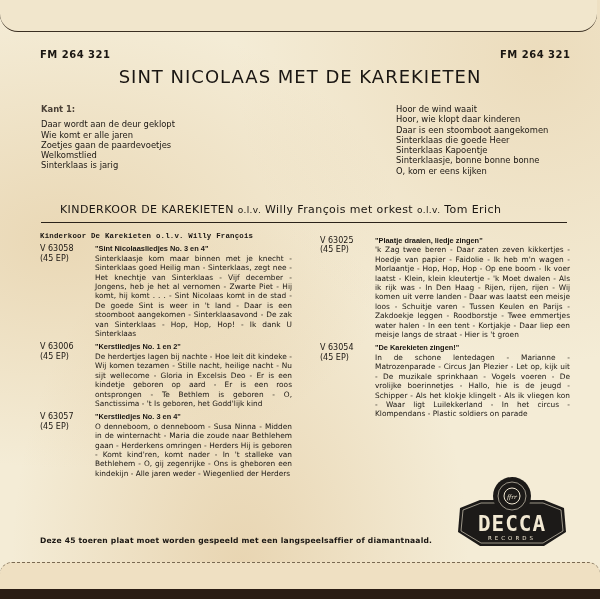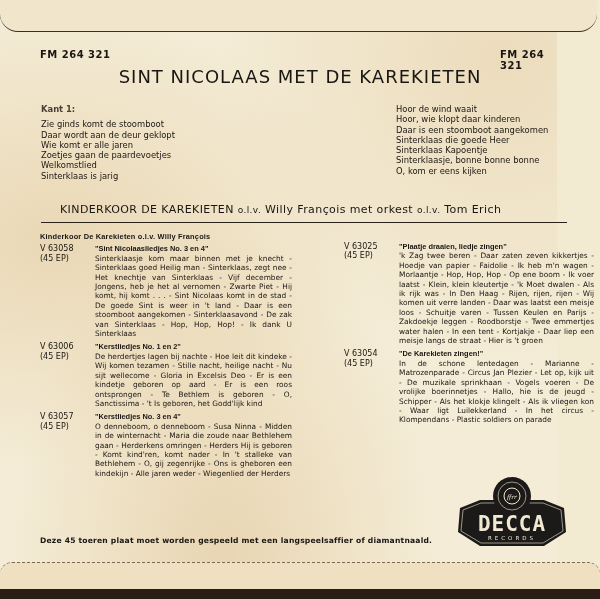--- a/index.html
+++ b/index.html
@@ -9,7 +9,7 @@
       radial-gradient(ellipse at 10% 40%, rgba(214,178,120,0.35), transparent 45%),
       radial-gradient(ellipse at 90% 10%, rgba(220,190,140,0.35), transparent 40%),
       radial-gradient(ellipse at 40% 95%, rgba(210,170,110,0.35), transparent 45%),
-      #f4ecd6;}
+      #f4ecd6; padding-left: 43px;}
   .flap-top{position:absolute;left:0;top:0;width:597px;height:31px;border-bottom:1.5px solid #3a2f22;border-radius:0 0 18px 18px;background:#f1e6cc;}
   .flap-bottom{position:absolute;left:0;top:562px;width:600px;height:27px;border-top:1px dashed #7a6a52;background:#efe0c2;border-radius:12px 12px 0 0;}
   .dark-strip{position:absolute;left:0;top:589px;width:600px;height:10px;background:#2a1d14;}

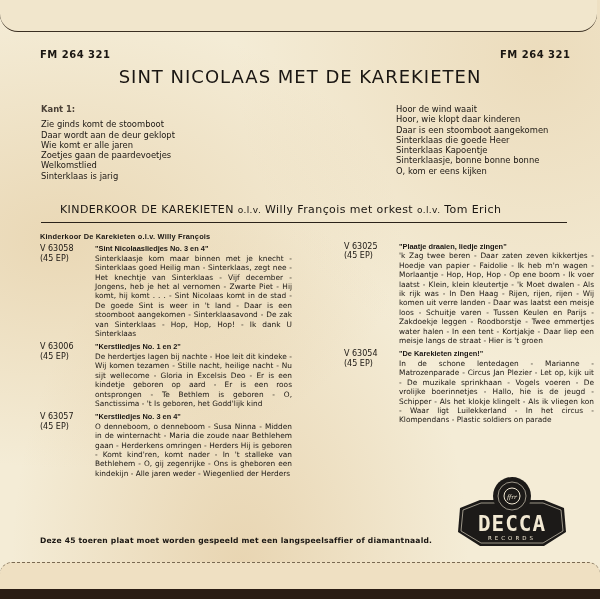--- a/index.html
+++ b/index.html
@@ -46,7 +46,6 @@
 
   <div class="side s1">
     <div class="kant">Kant 1:</div>
-    <div>Zie ginds komt de stoomboot</div>
     <div>Daar wordt aan de deur geklopt</div>
     <div>Wie komt er alle jaren</div>
     <div>Zoetjes gaan de paardevoetjes</div>

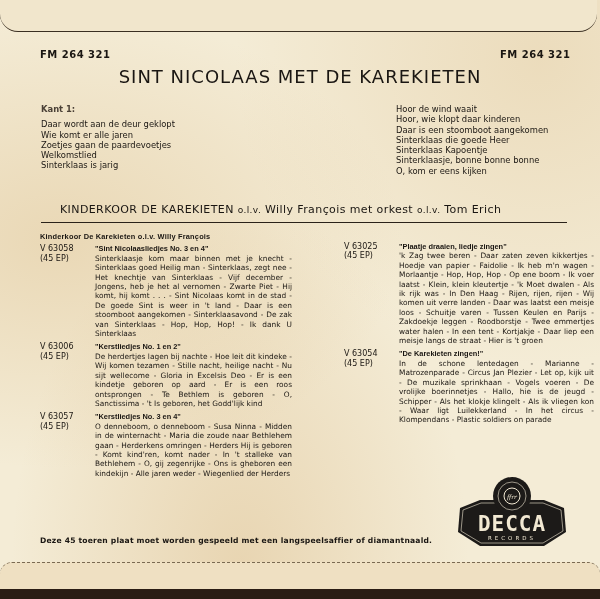--- a/index.html
+++ b/index.html
@@ -25,7 +25,7 @@
   .col{position:absolute;font-size:7.4px;line-height:9.4px;}
   .col.left{left:40px;top:232px;width:252px;}
   .col.right{left:320px;top:242px;width:250px;margin-left:24px;}
-  .subhead{font-weight:bold;font-size:7.4px;margin-bottom:3px;letter-spacing:0.2px;font-family:Liberation Sans, sans-serif;}
+  .subhead{font-weight:bold;font-size:7.4px;margin-bottom:3px;letter-spacing:0.2px;font-family:Liberation Mono, monospace;}
   .entry{display:flex;margin-bottom:4px;}
   .entry .cat-no{width:55px;flex:none;font-size:8px;line-height:9.4px;}
   .entry .body{flex:1;text-align:justify;}

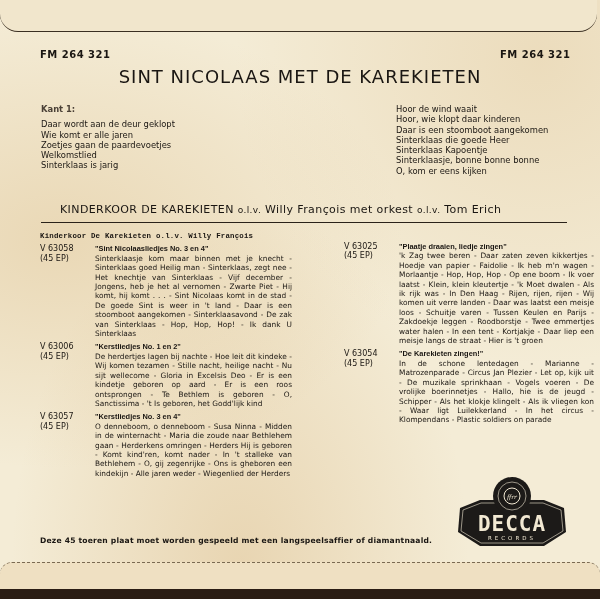--- a/index.html
+++ b/index.html
@@ -24,7 +24,7 @@
   .rule{position:absolute;top:222px;left:41px;width:526px;height:0;border-top:1.5px solid #2a2219;}
   .col{position:absolute;font-size:7.4px;line-height:9.4px;}
   .col.left{left:40px;top:232px;width:252px;}
-  .col.right{left:320px;top:242px;width:250px;margin-left:24px;}
+  .col.right{left:320px;top:236px;width:250px;}
   .subhead{font-weight:bold;font-size:7.4px;margin-bottom:3px;letter-spacing:0.2px;font-family:Liberation Mono, monospace;}
   .entry{display:flex;margin-bottom:4px;}
   .entry .cat-no{width:55px;flex:none;font-size:8px;line-height:9.4px;}

